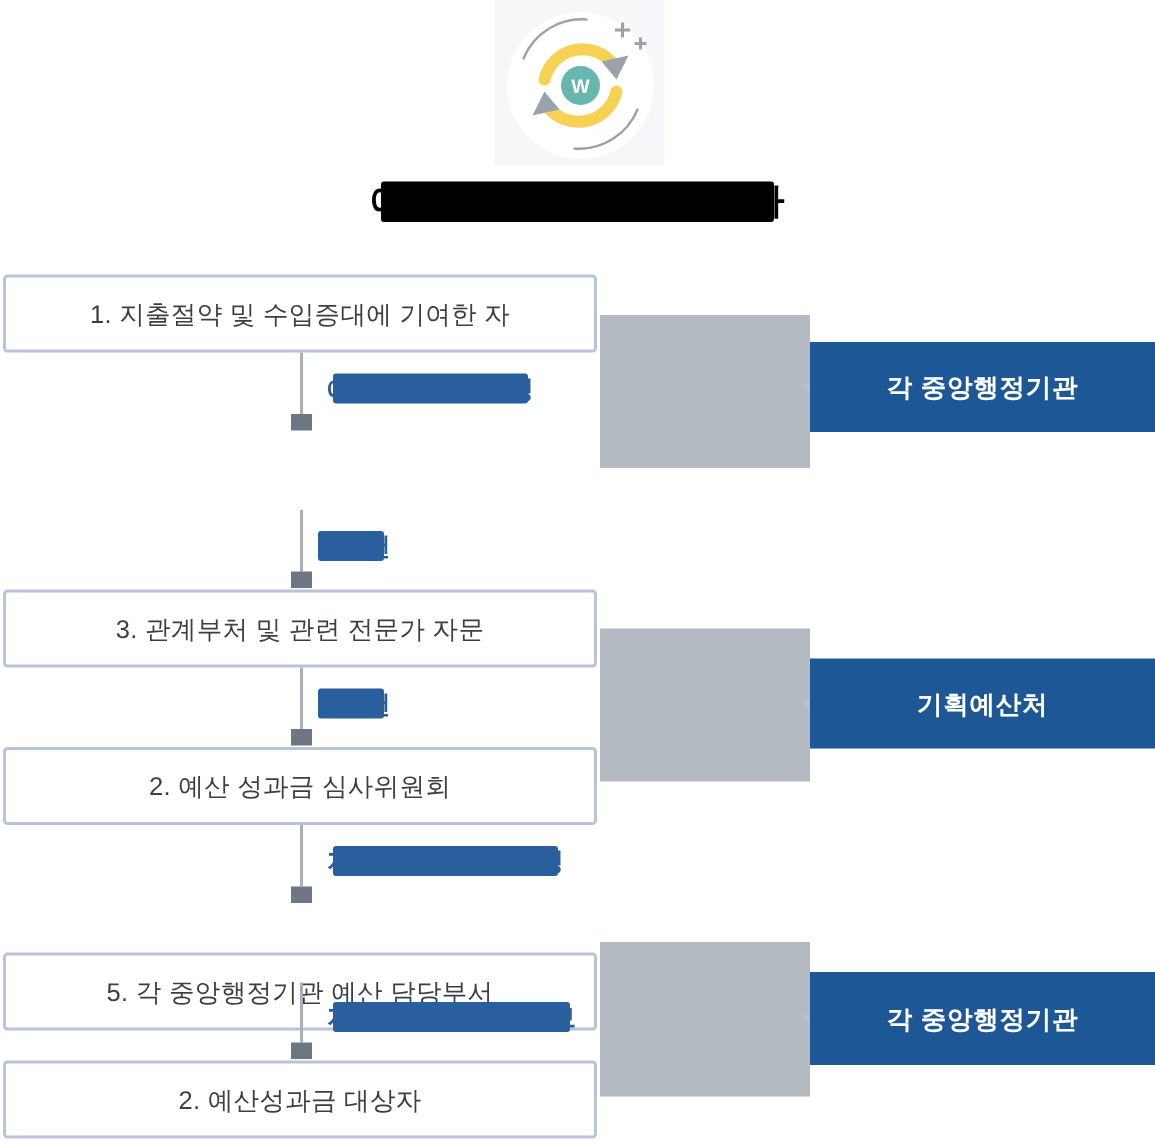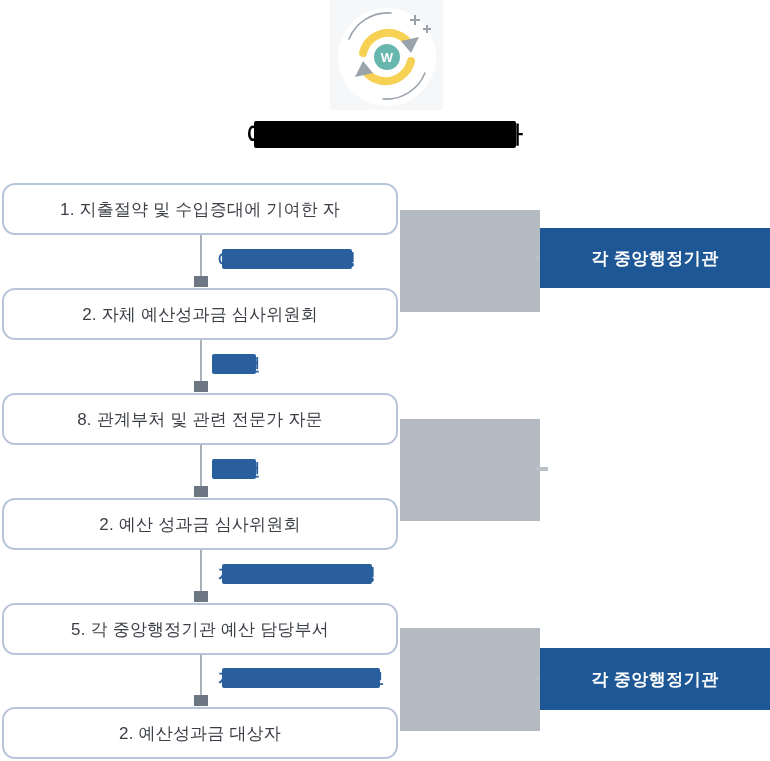--- a/index.html
+++ b/index.html
@@ -20,7 +20,7 @@
 
   
   .fbox{position:absolute;left:2px;width:396px;height:52px;box-sizing:border-box;
-        background:#fff;border:2px solid #b7c4d9;border-radius:13px;
+        background:#fff;border:2px solid #b7c4d9;border-radius:3px;
         display:flex;align-items:center;justify-content:center;
         font-size:17px;color:#3b3f45;letter-spacing:0.2px;}
 

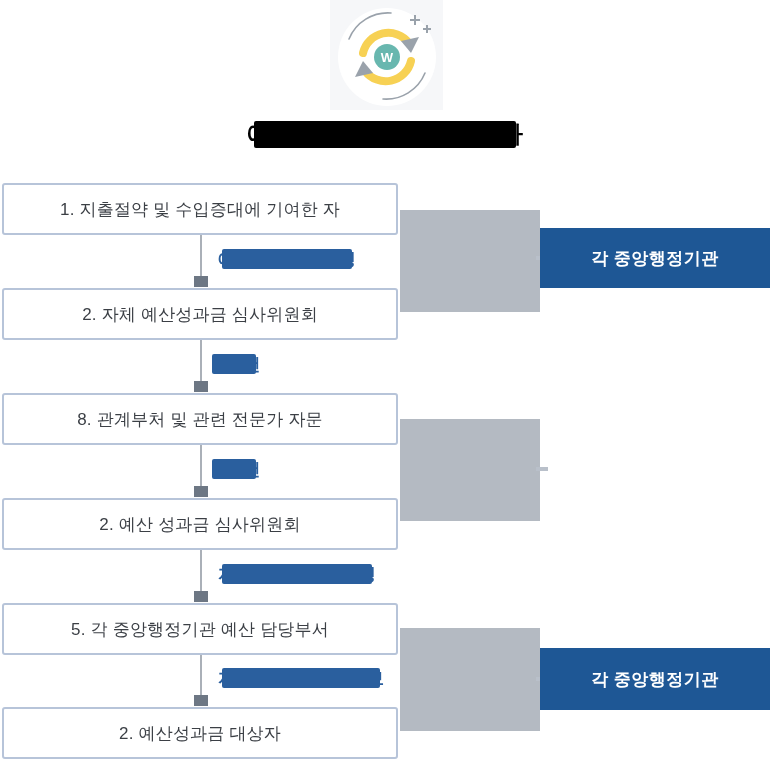--- a/index.html
+++ b/index.html
@@ -77,9 +77,6 @@
   <div class="fbox" style="top:183px">
     <span>1. 지출절약 및 수입증대에 기여한 자</span>
   </div>
-  <div class="fbox" style="top:288px">
-    <span>2. 자체 예산성과금 심사위원회</span>
-  </div>
   <div class="fbox" style="top:393px">
     <span>8. 관계부처 및 관련 전문가 자문</span>
   </div>

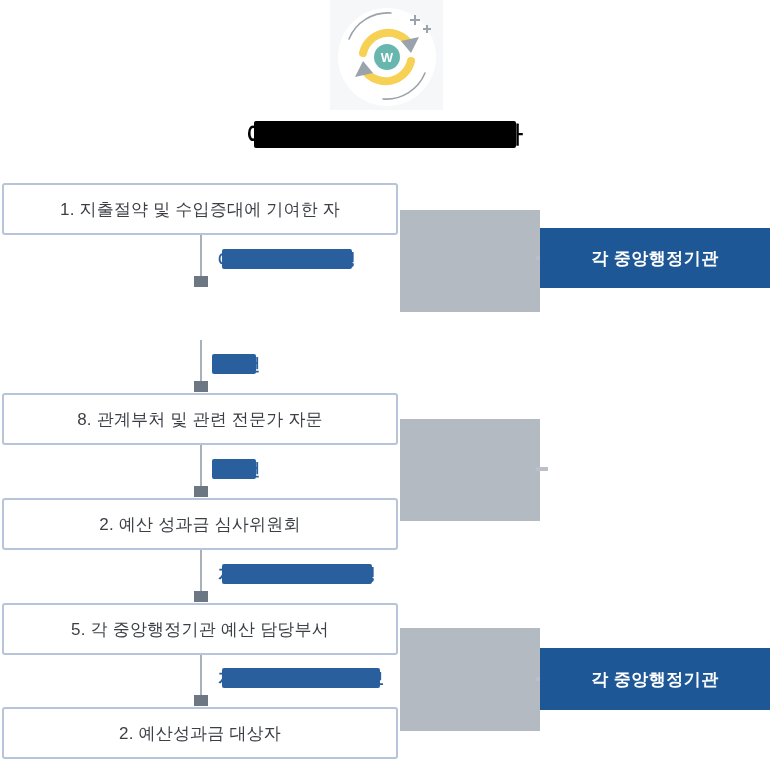--- a/index.html
+++ b/index.html
@@ -78,7 +78,7 @@
     <span>1. 지출절약 및 수입증대에 기여한 자</span>
   </div>
   <div class="fbox" style="top:393px">
-    <span>8. 관계부처 및 관련 전문가 자문</span>
+    <span>3. 관계부처 및 관련 전문가 자문</span>
   </div>
   <div class="fbox" style="top:498px">
     <span>2. 예산 성과금 심사위원회</span>

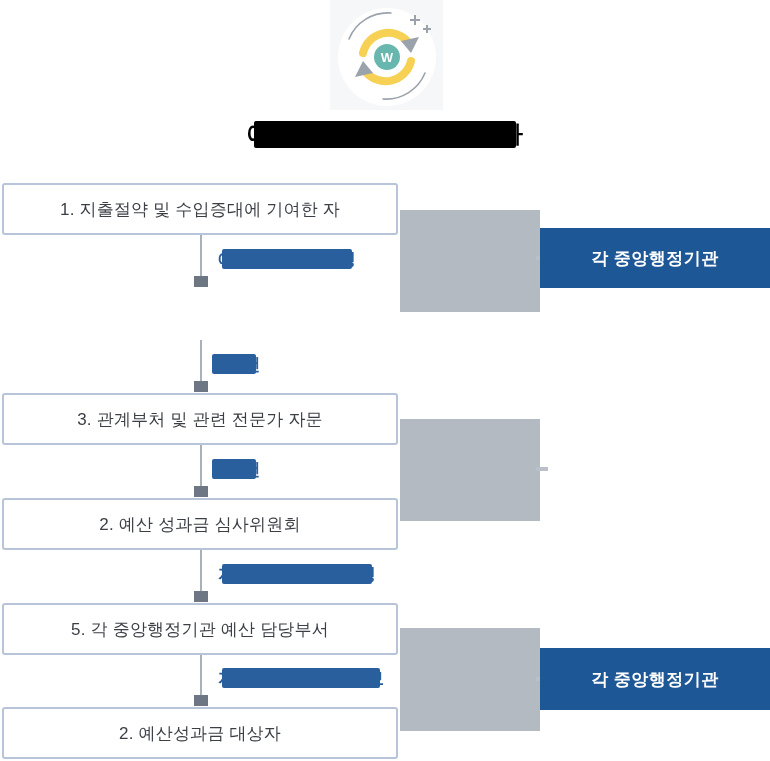--- a/index.html
+++ b/index.html
@@ -136,6 +136,9 @@
     <span>각 중앙행정기관</span>
   </div>
   <div class="agency-dash" style="left:536px;top:467px"></div>
+  <div class="agency-box" style="top:439px">
+    <span>기획예산처</span>
+  </div>
   <div class="agency-dash" style="left:536px;top:677px"></div>
   <div class="agency-box" style="top:648px;height:62px">
     <span>각 중앙행정기관</span>

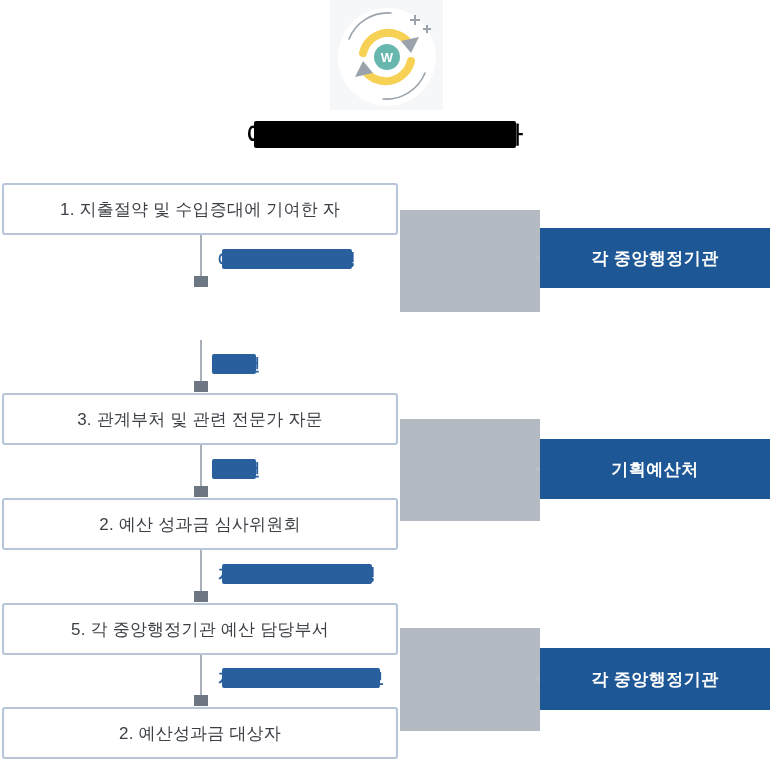--- a/index.html
+++ b/index.html
@@ -83,7 +83,7 @@
   <div class="fbox" style="top:498px">
     <span>2. 예산 성과금 심사위원회</span>
   </div>
-  <div class="fbox" style="top:603px">
+  <div class="fbox" style="top:635px">
     <span>5. 각 중앙행정기관 예산 담당부서</span>
   </div>
   <div class="fbox" style="top:707px">

